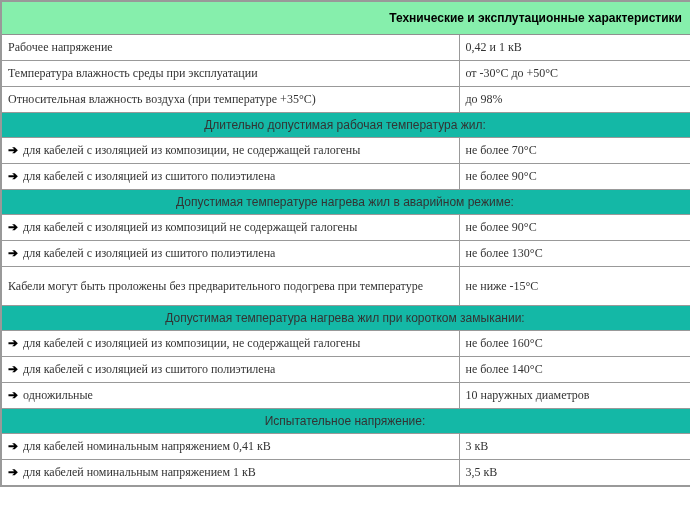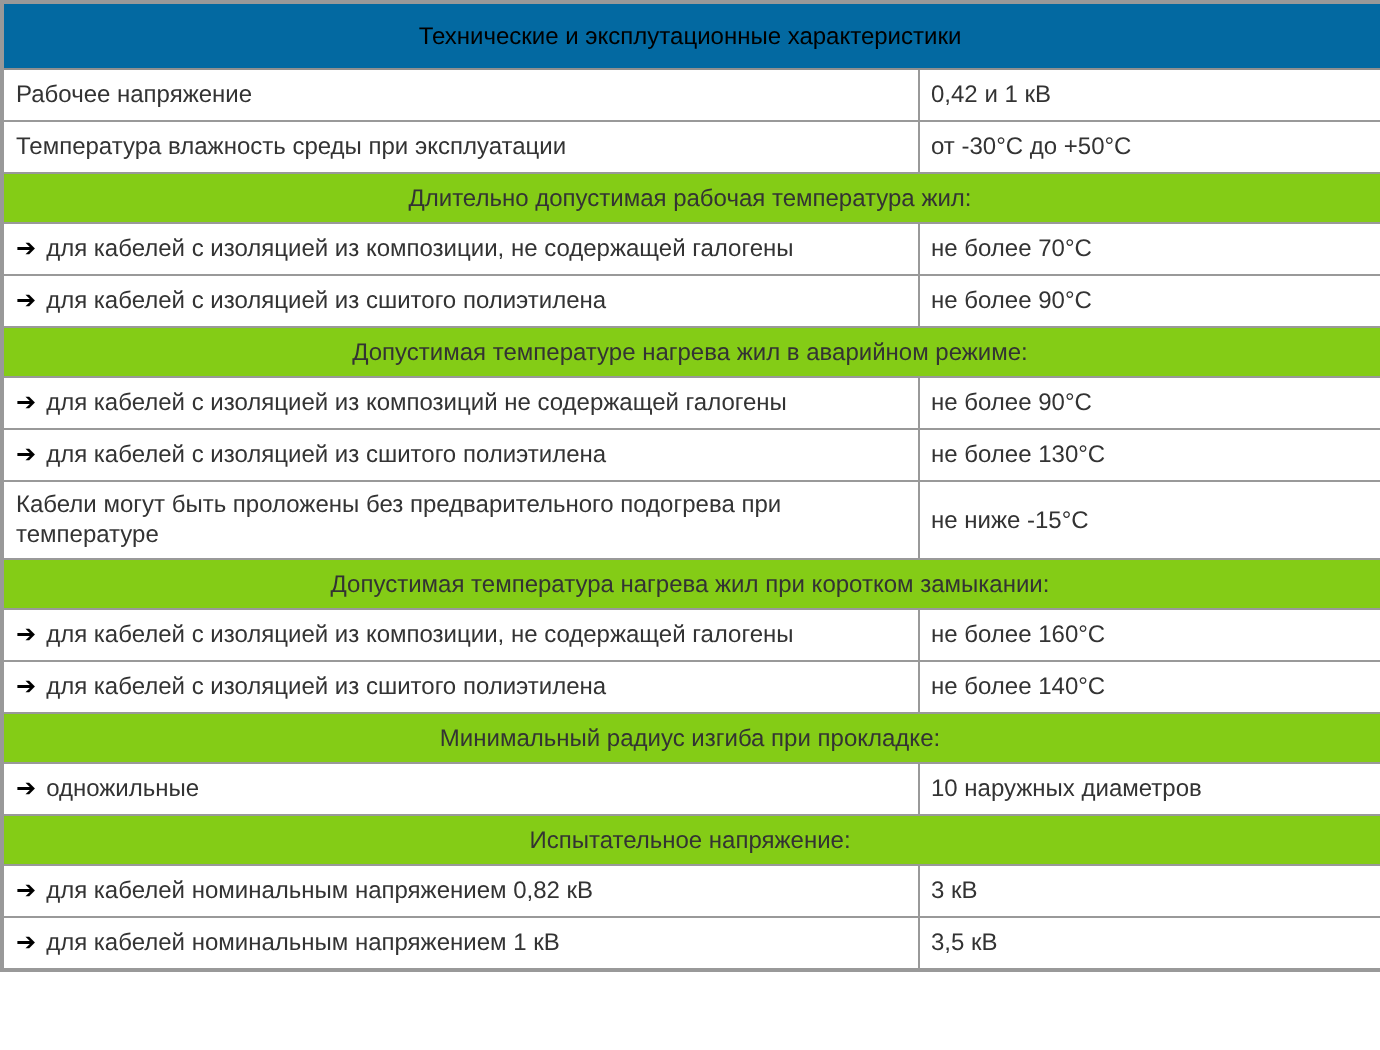--- a/index.html
+++ b/index.html
@@ -29,10 +29,10 @@
     line-height: 1.25;
   }
   tr.title-row th {
-    background: #0369a1;
+    background: #86efac;
     color: #000000;
-    font-weight: normal;
-    text-align: center;
+    font-weight: bold;
+    text-align: right;
     height: 26px;
     border-bottom: 1px solid #8f8f8f;
   }

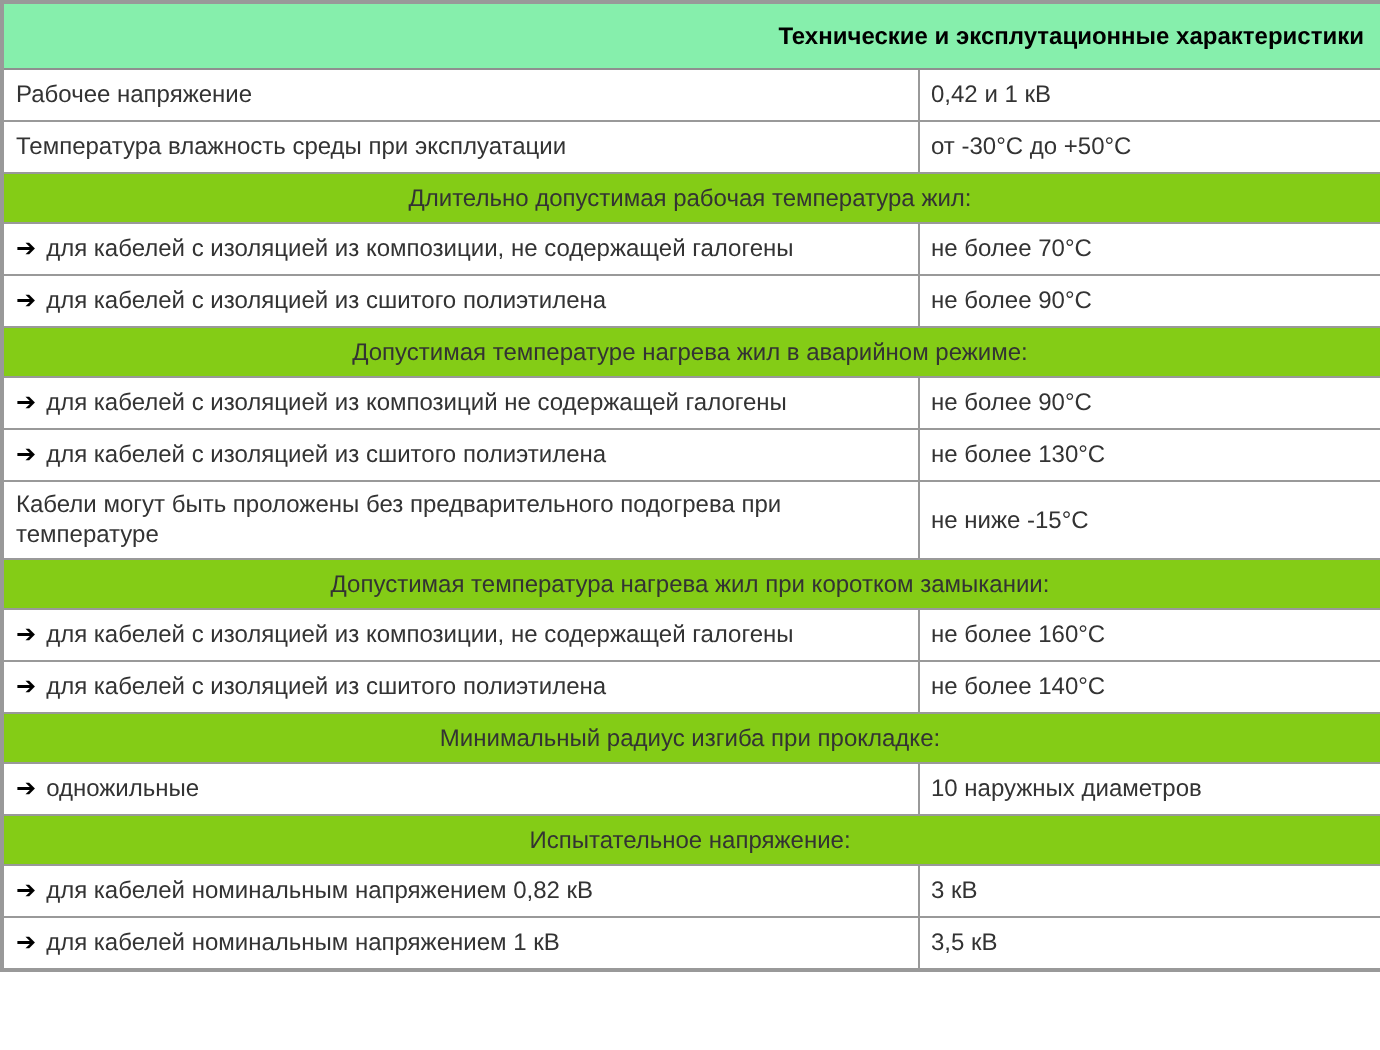--- a/index.html
+++ b/index.html
@@ -36,7 +36,7 @@
     height: 26px;
     border-bottom: 1px solid #8f8f8f;
   }
-  tr.data-row td { height: 19px; background: #ffffff; }
+  tr.data-row td { height: 19px; background: #ffffff; font-family: Liberation Serif, serif; }
   tr.data-row.tall td { height: 32px; }
   tr.section-row td {
     height: 18px;

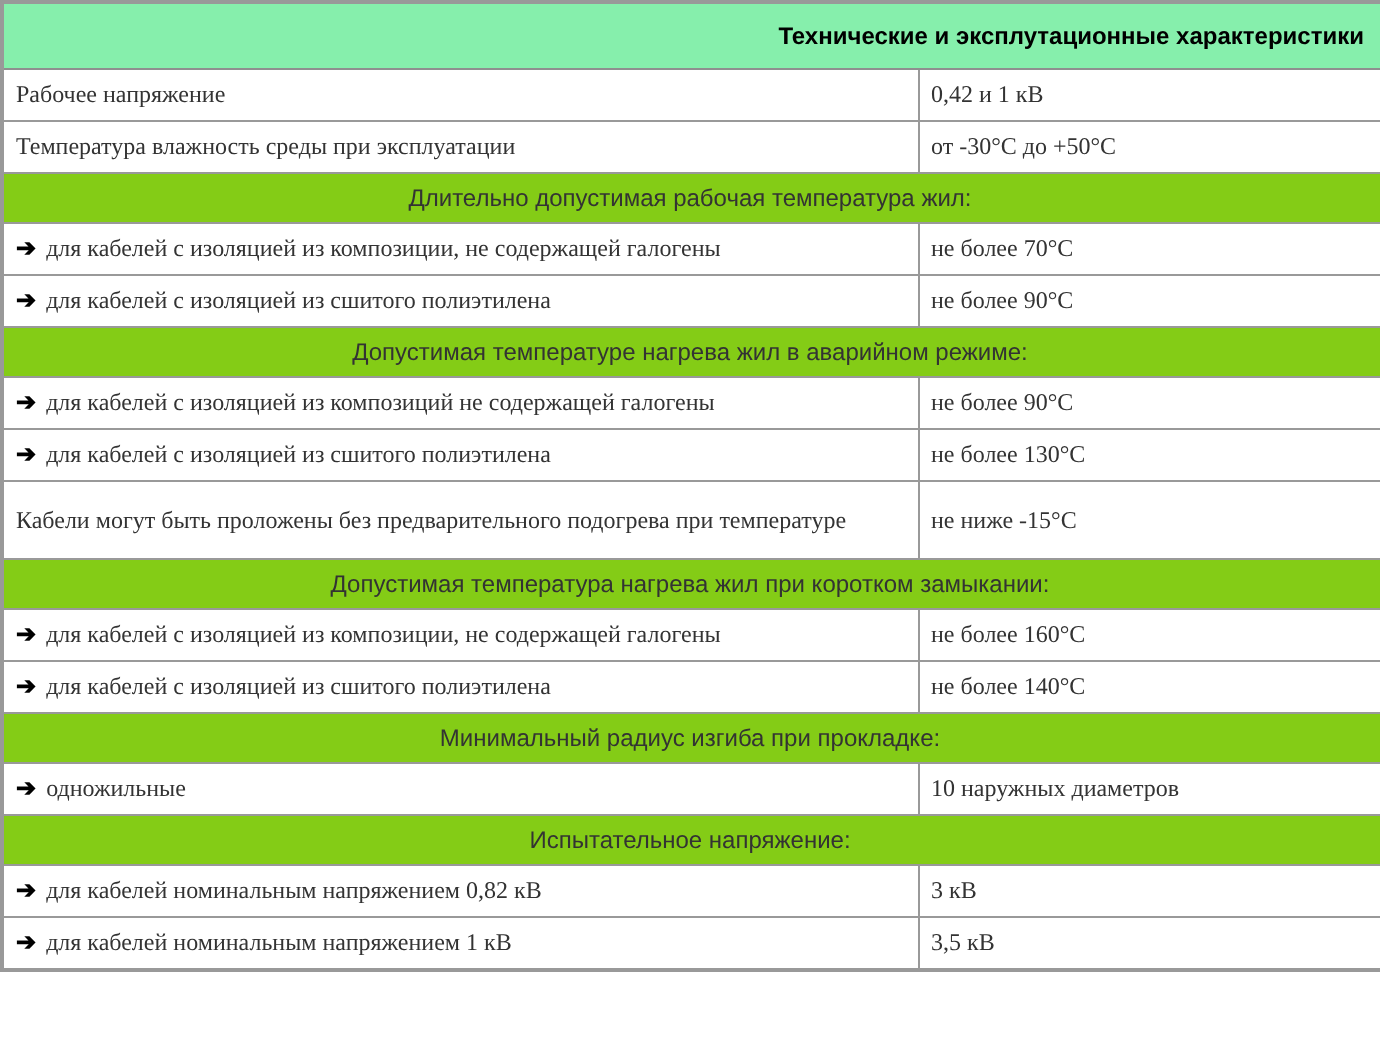--- a/index.html
+++ b/index.html
@@ -73,6 +73,10 @@
         <td><span>Температура влажность среды при эксплуатации</span></td>
         <td class="cell-value">от -30°С до +50°С</td>
       </tr>
+      <tr class="data-row">
+        <td><span>Относительная влажность воздуха (при температуре +35°С)</span></td>
+        <td class="cell-value">до 98%</td>
+      </tr>
       <tr class="section-row">
         <td colspan="2">Длительно допустимая рабочая температура жил:</td>
       </tr>

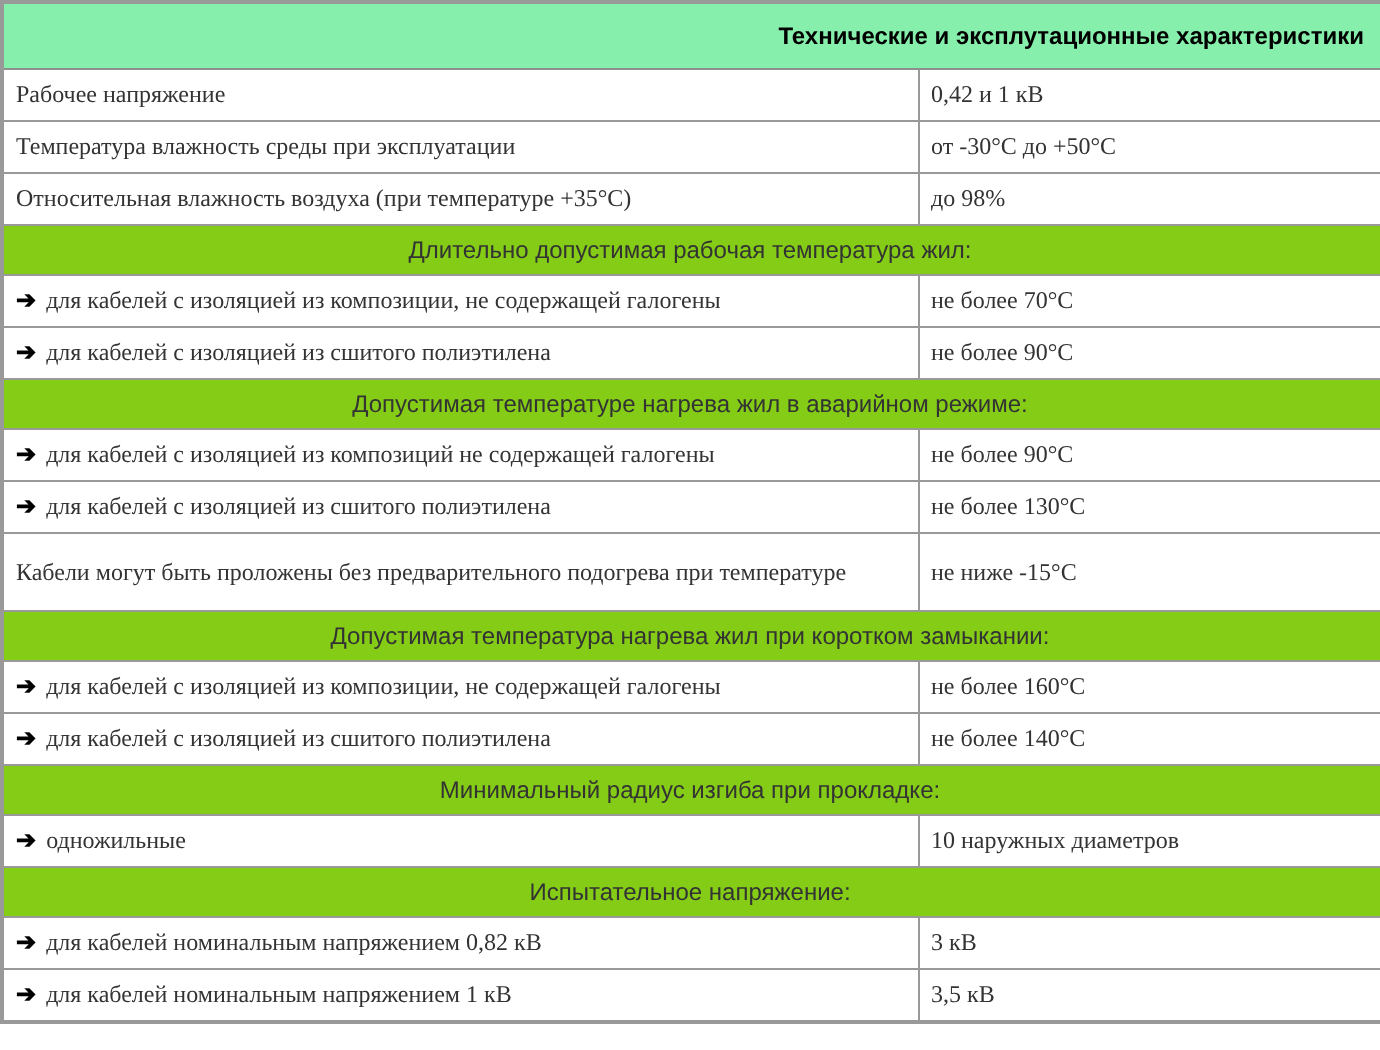--- a/index.html
+++ b/index.html
@@ -41,7 +41,7 @@
   tr.section-row td {
     height: 18px;
     text-align: center;
-    background: #84cc16;
+    background: #14b8a6;
   }
   .arrow-icon {
     font-weight: bold;

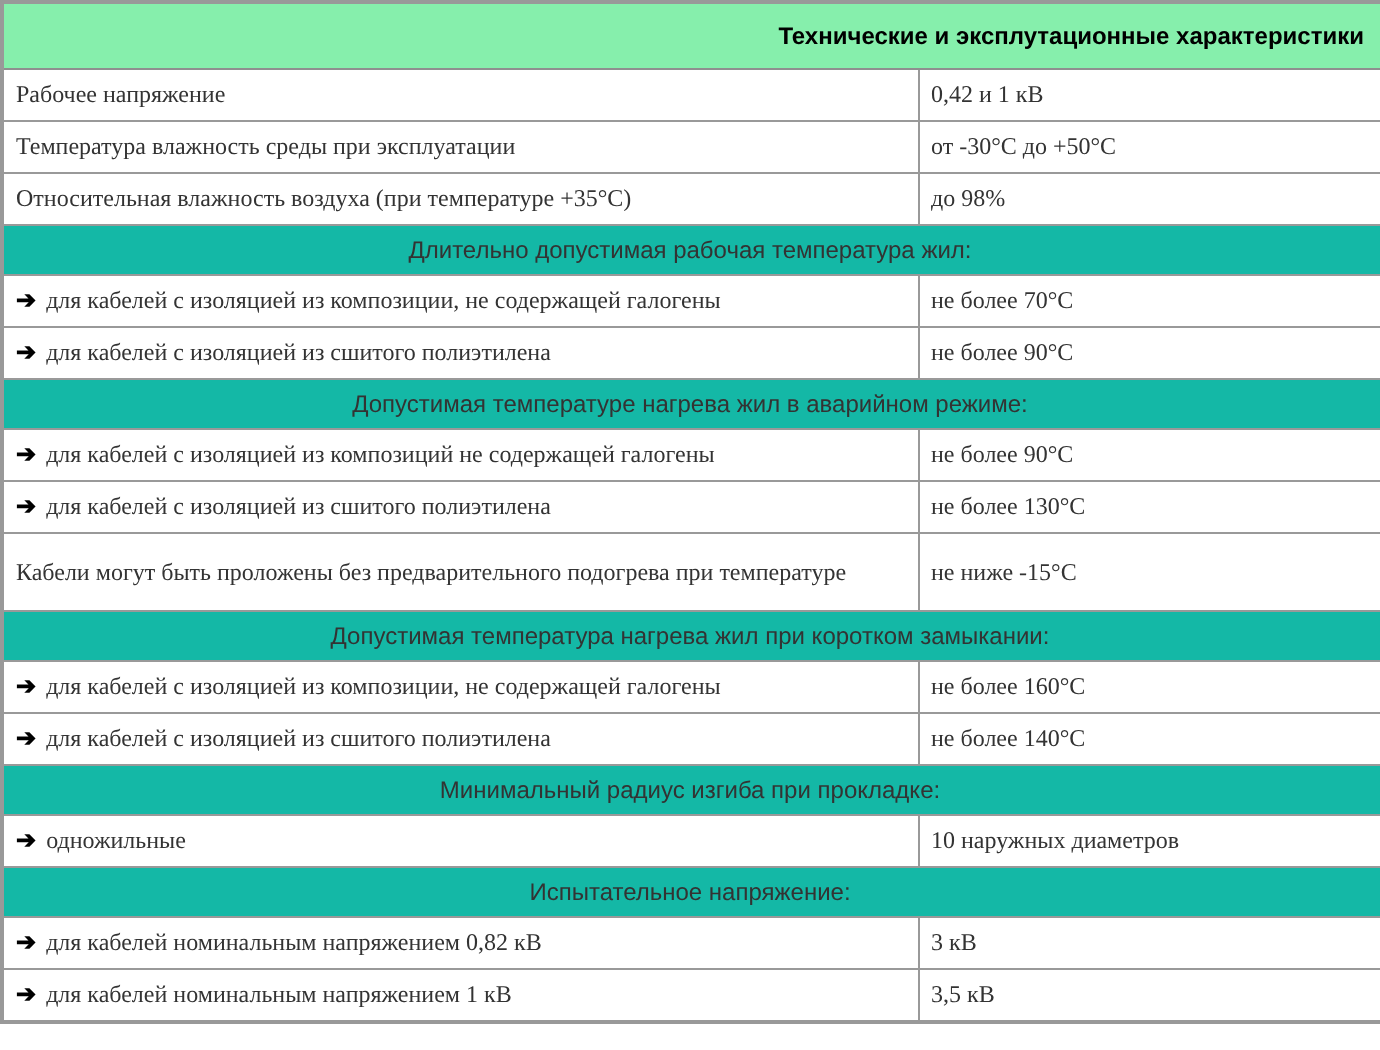--- a/index.html
+++ b/index.html
@@ -114,9 +114,6 @@
         <td><span class="arrow-icon">➔</span><span>для кабелей с изоляцией из сшитого полиэтилена</span></td>
         <td class="cell-value">не более 140°С</td>
       </tr>
-      <tr class="section-row">
-        <td colspan="2">Минимальный радиус изгиба при прокладке:</td>
-      </tr>
       <tr class="data-row">
         <td><span class="arrow-icon">➔</span><span>одножильные</span></td>
         <td class="cell-value">10 наружных диаметров</td>

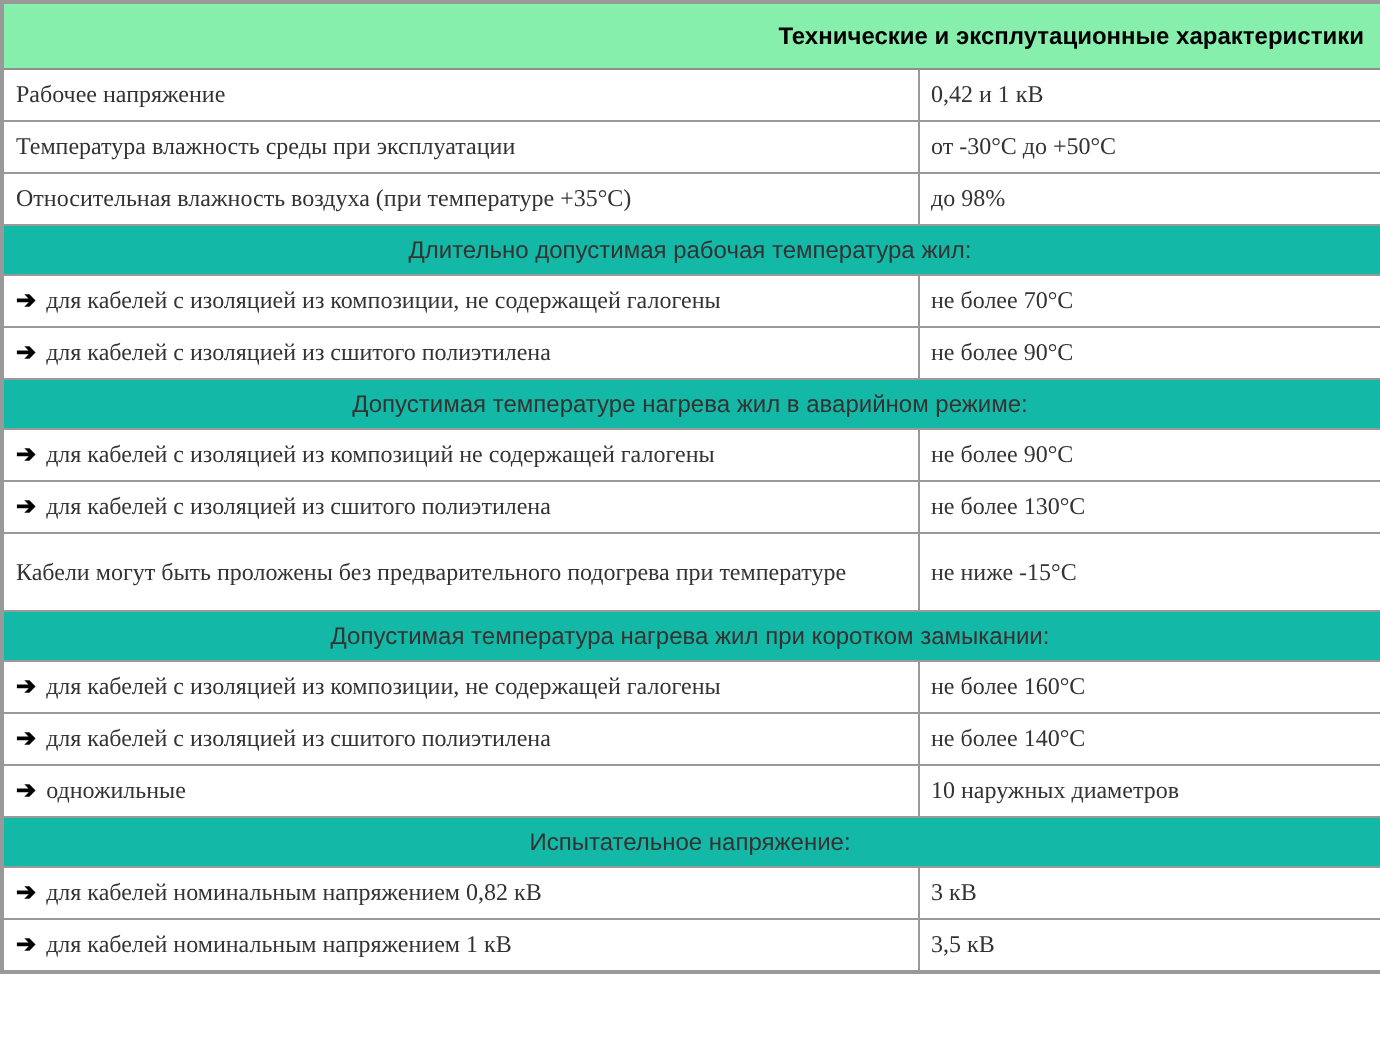--- a/index.html
+++ b/index.html
@@ -122,7 +122,7 @@
         <td colspan="2">Испытательное напряжение:</td>
       </tr>
       <tr class="data-row">
-        <td><span class="arrow-icon">➔</span><span>для кабелей номинальным напряжением 0,82 кВ</span></td>
+        <td><span class="arrow-icon">➔</span><span>для кабелей номинальным напряжением 0,41 кВ</span></td>
         <td class="cell-value">3 кВ</td>
       </tr>
       <tr class="data-row">

